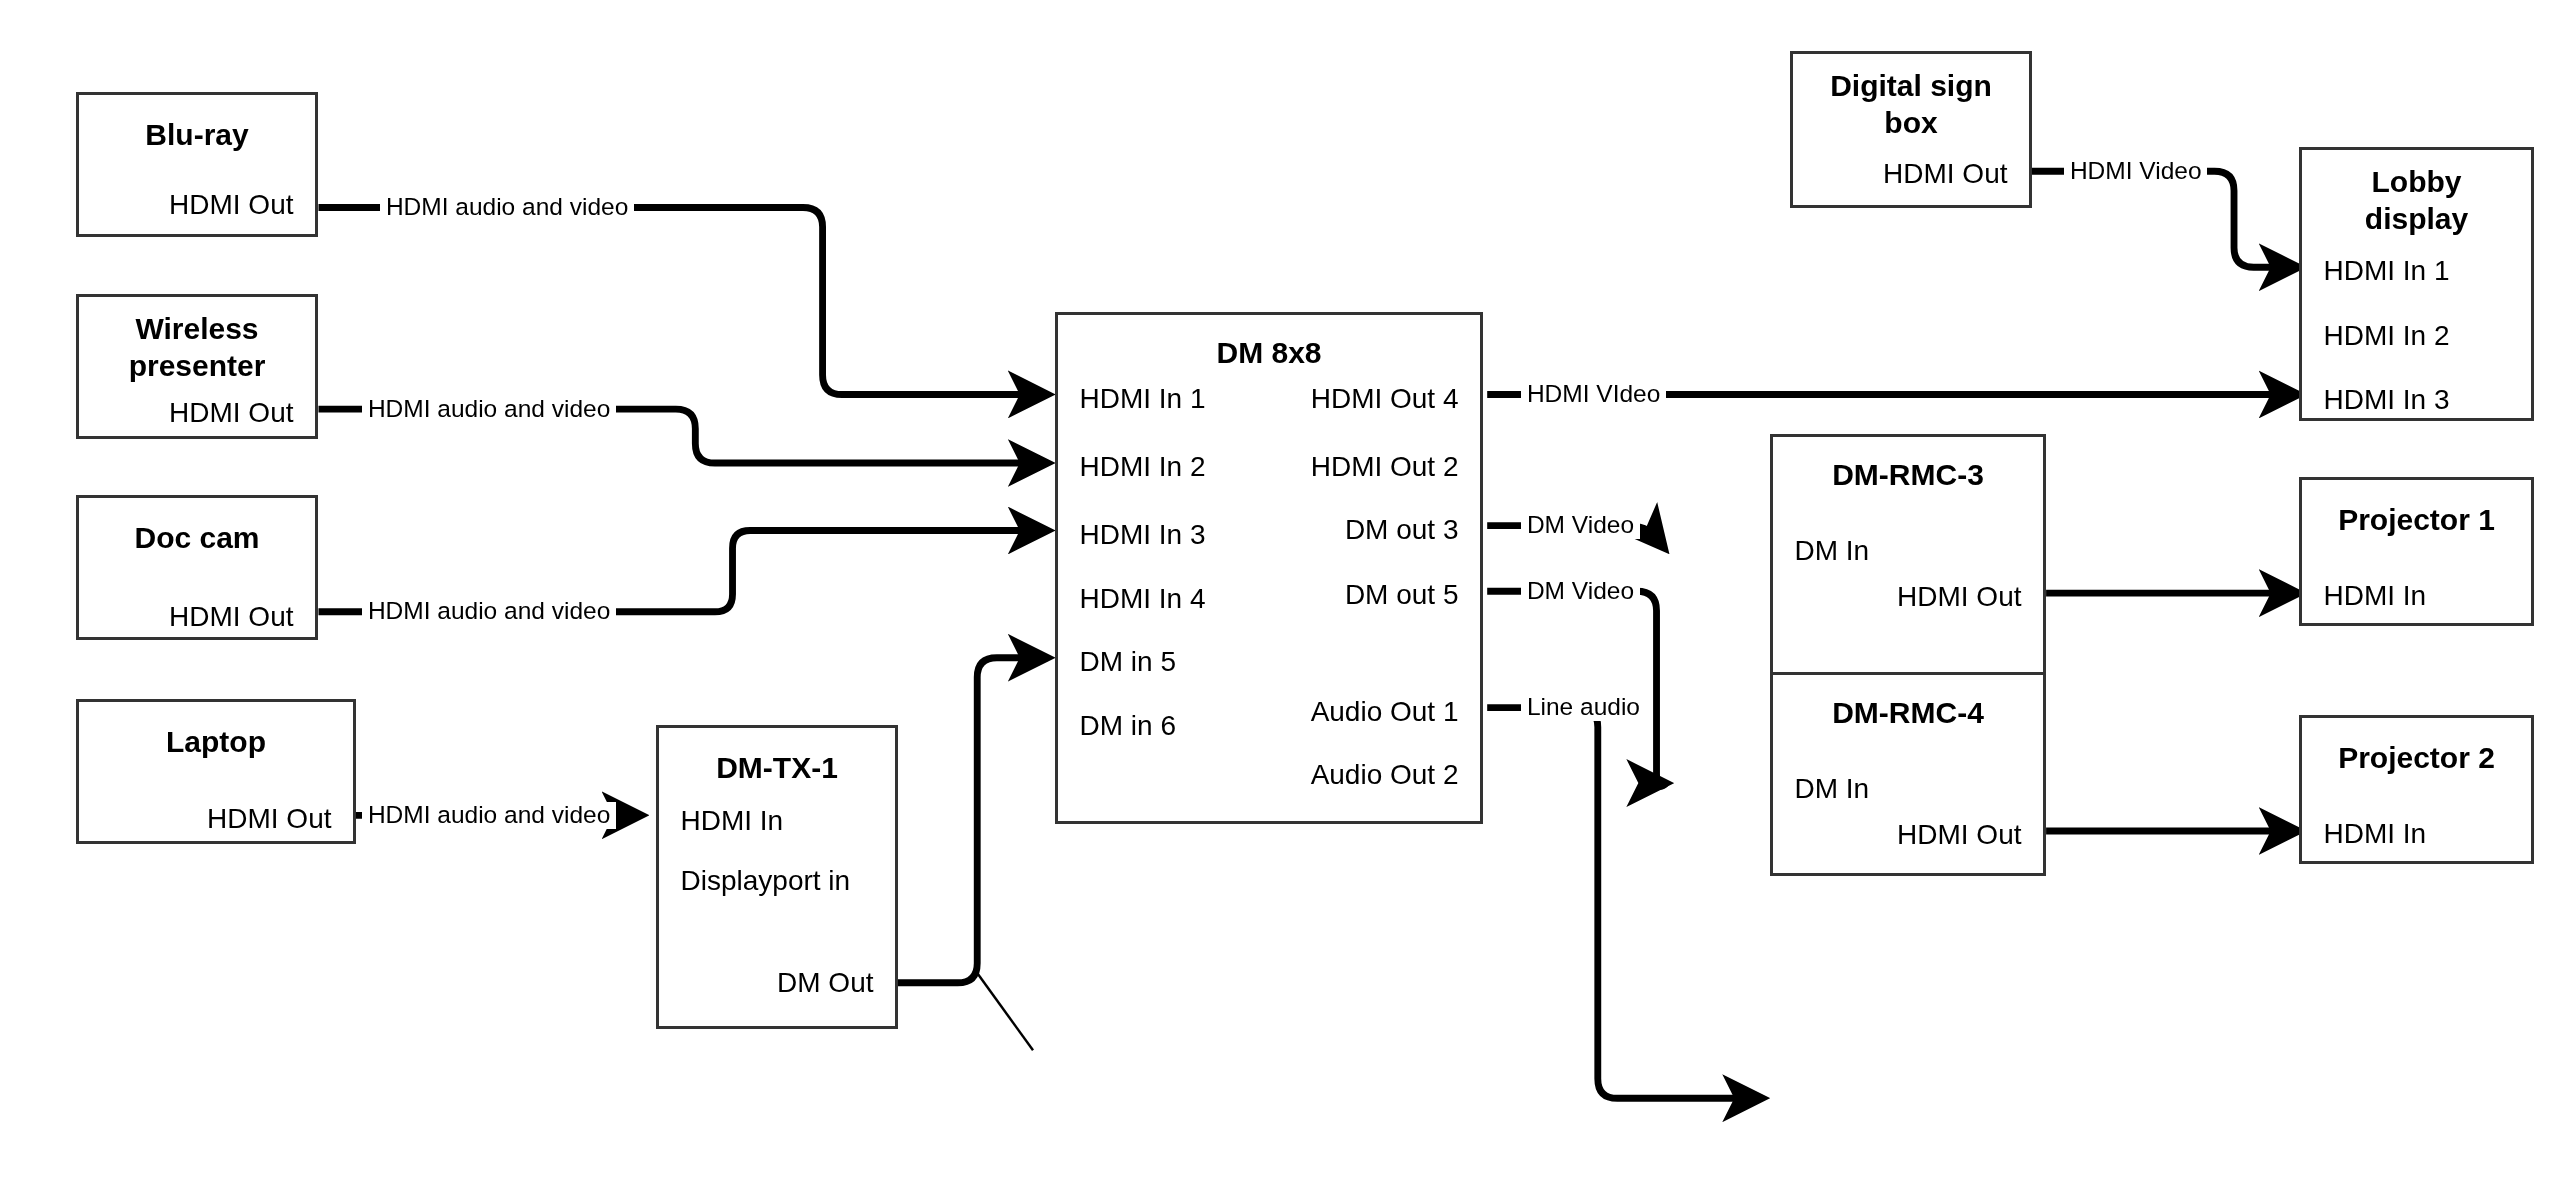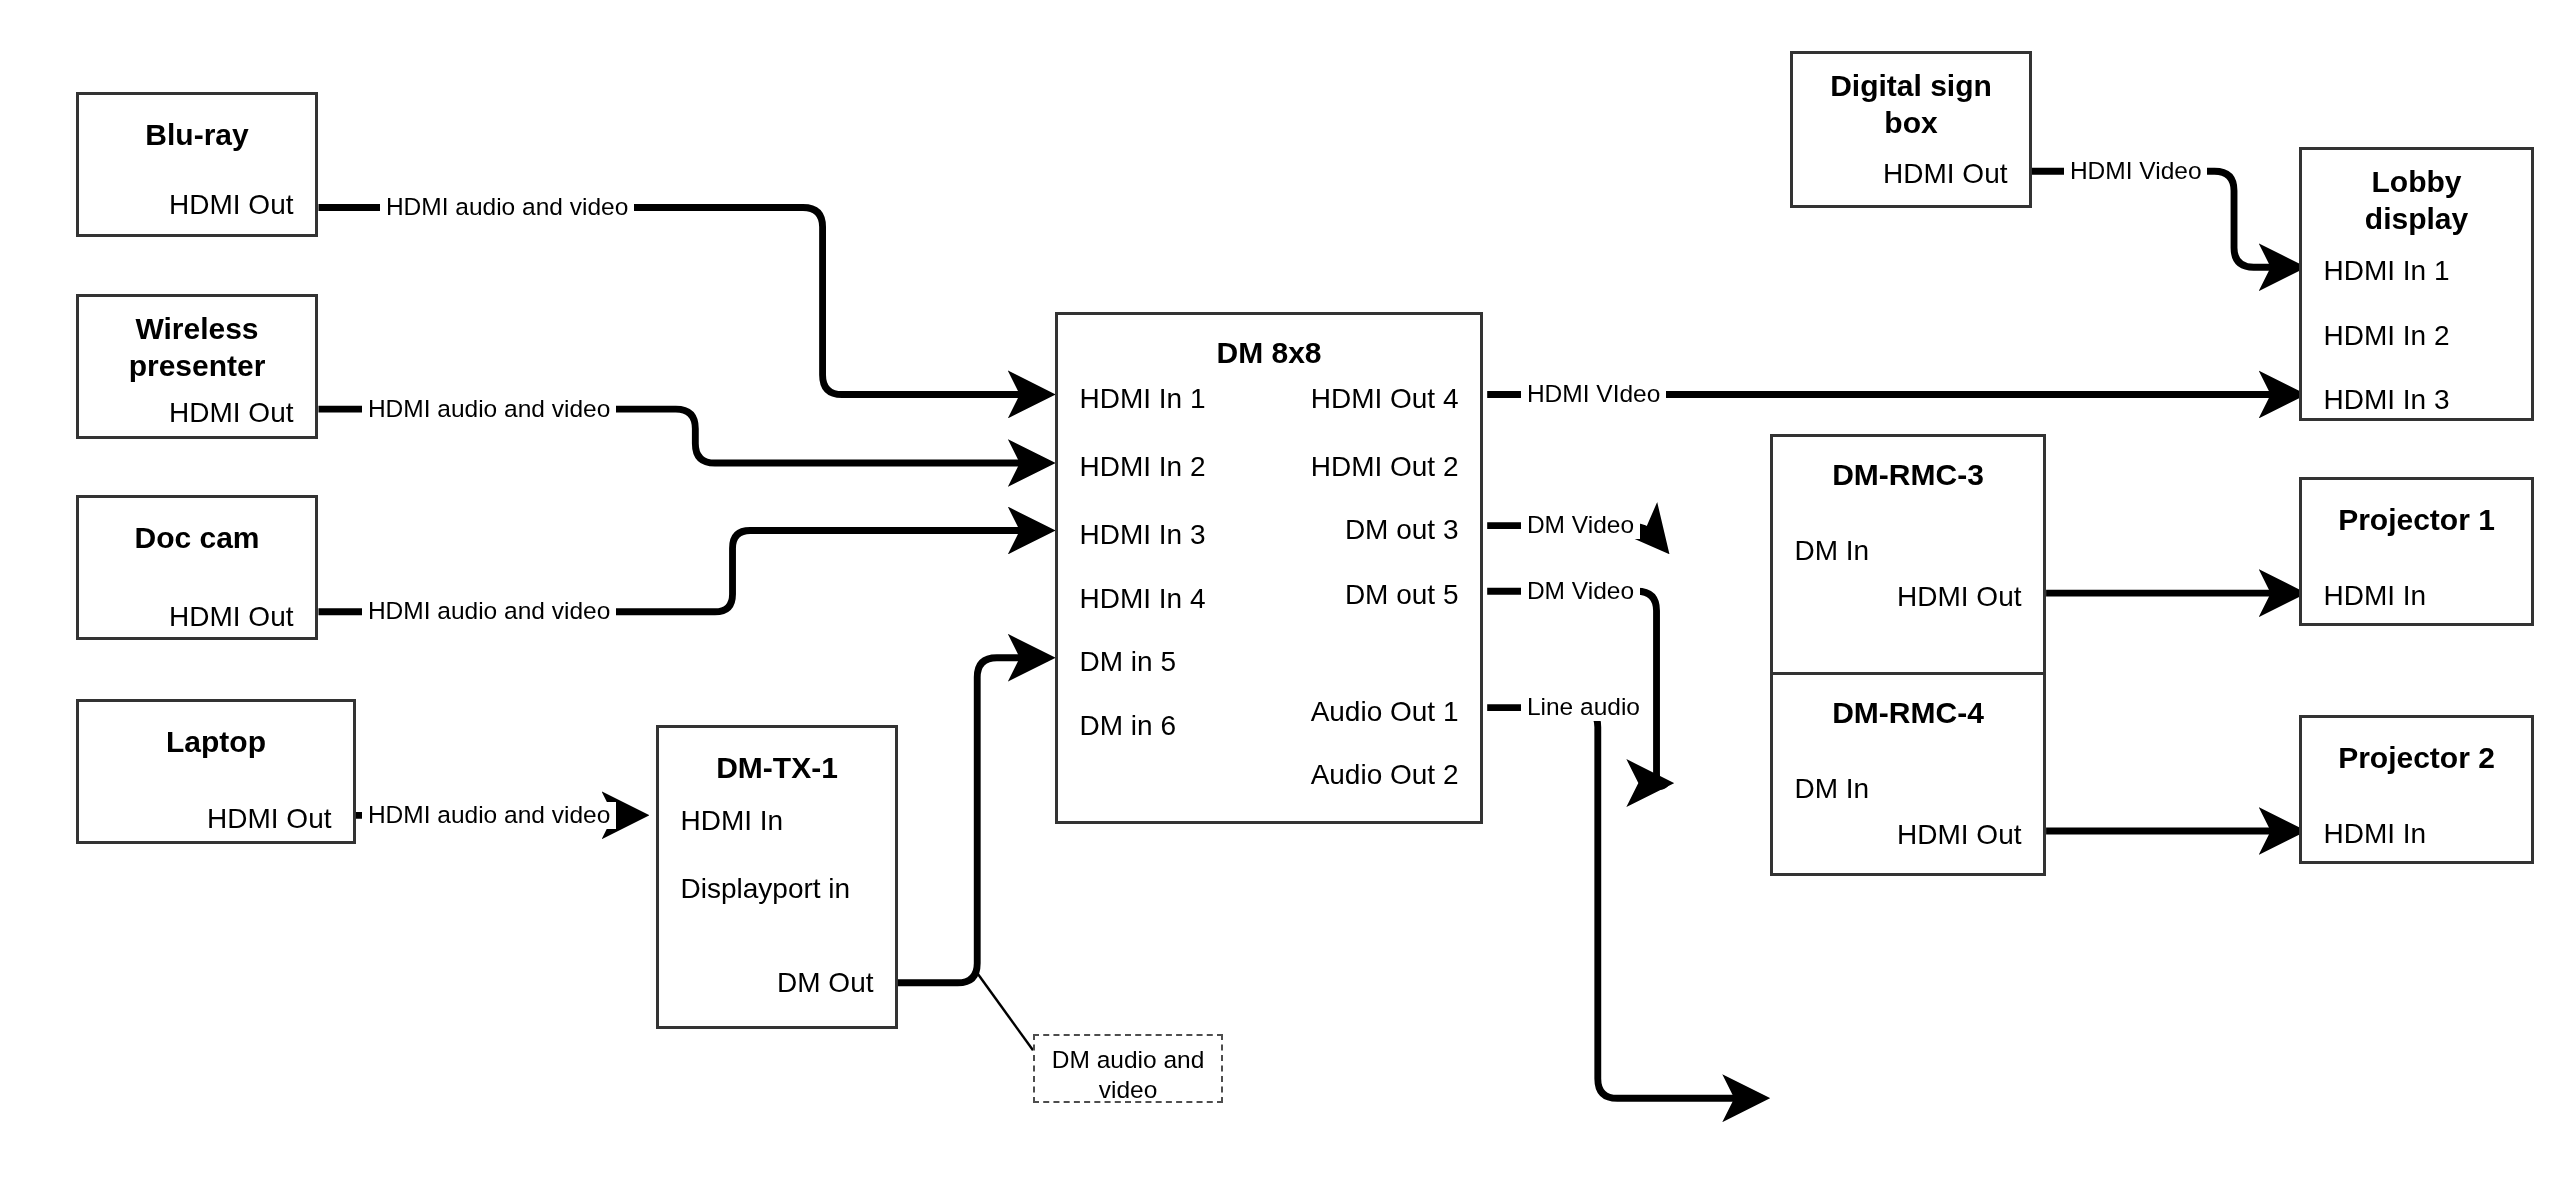--- a/index.html
+++ b/index.html
@@ -136,7 +136,7 @@
   <div class="node" style="left:644px; top:725px; width:242px; height:304px;margin-left:12px;">
     <div class="node-title" style="top:21.5px;">DM-TX-1</div>
     <div class="port left" style="top:78px;">HDMI In</div>
-    <div class="port left" style="top:146px;text-align:right;">Displayport in</div>
+    <div class="port left" style="top:138px;text-align:right;">Displayport in</div>
     <div class="port right" style="top:240px;">DM Out</div>
   </div>
 

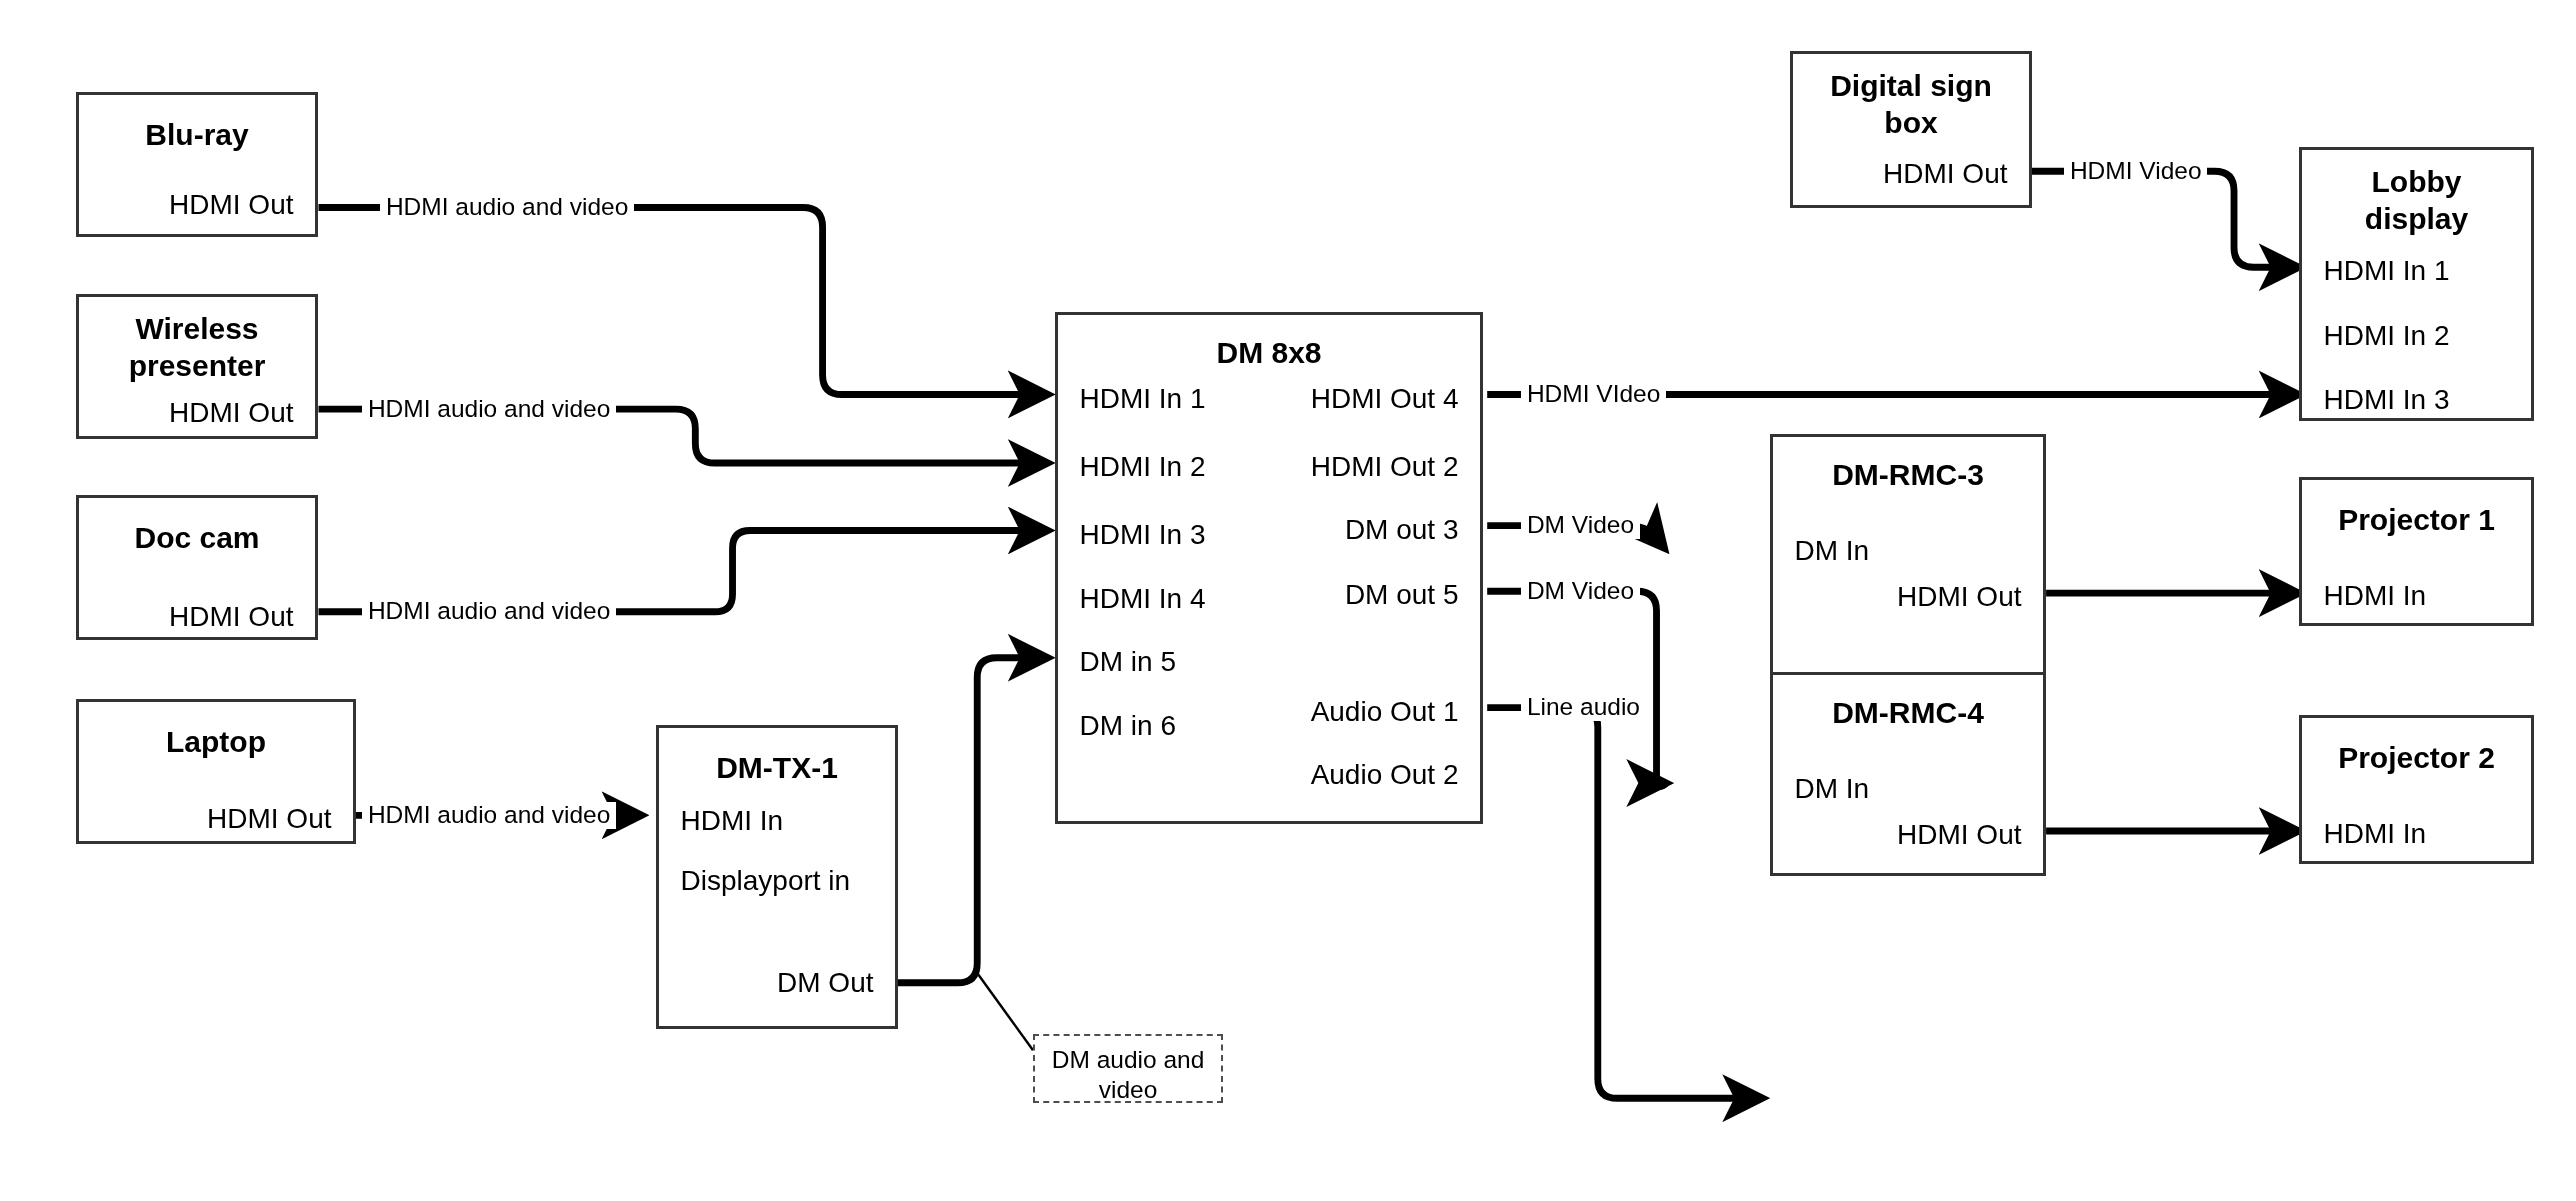--- a/index.html
+++ b/index.html
@@ -213,10 +213,6 @@
 
   <div class="edge-label" style="left:1521px; top:694px;">Line audio</div>
 
-  <div class="callout" style="left:1033px; top:1034px; width:190px; height:69px;">
-    <div>DM audio and</div>
-    <div>video</div>
-  </div>
 
 </div>
 

